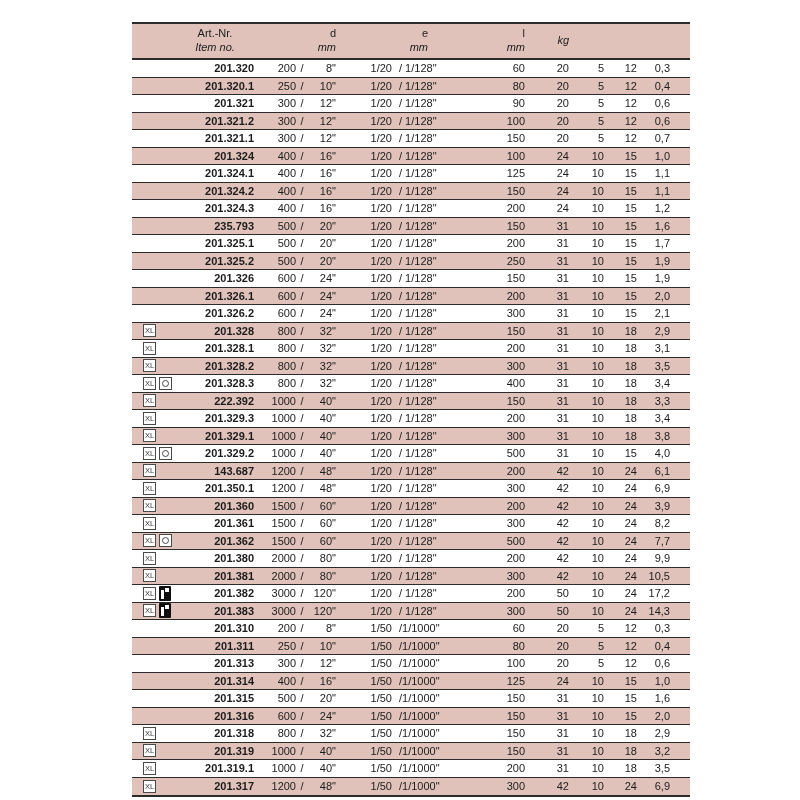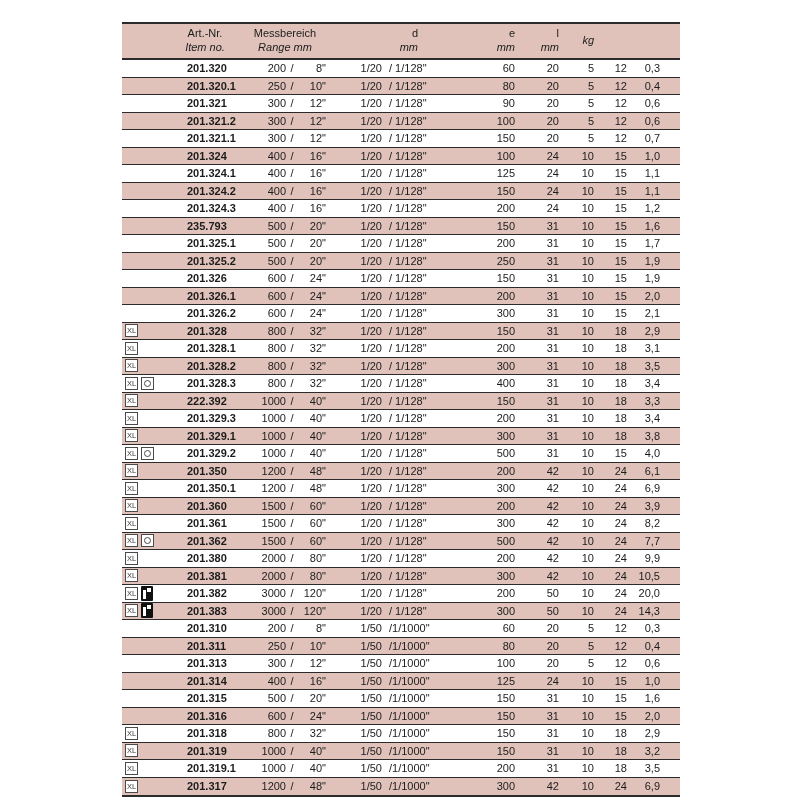--- a/index.html
+++ b/index.html
@@ -8,7 +8,7 @@
     font-family:"Liberation Sans", sans-serif;color:#1c1c1c;
     position:relative;overflow:hidden;
   }
-  .catalog-table{position:absolute;left:122px;top:22px;width:558px;}
+  .catalog-table{position:absolute;left:132px;top:22px;width:558px;}
 
   
   .thead{

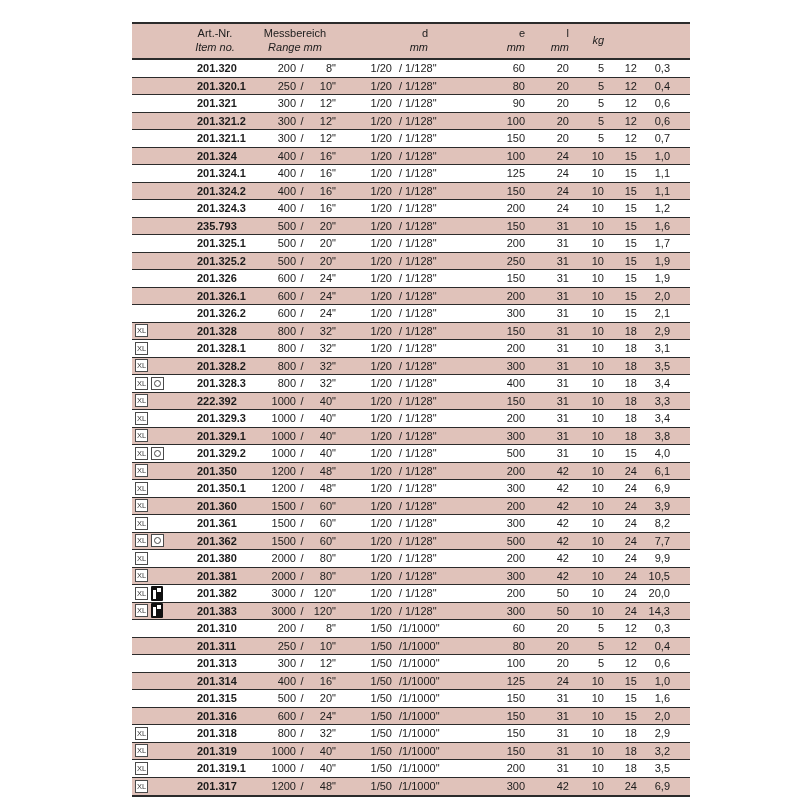--- a/index.html
+++ b/index.html
@@ -76,10 +76,6 @@
       <span class="l1">Art.-Nr.</span>
       <span class="l2">Item no.</span>
     </div>
-    <div class="hcell h-center">
-      <span class="l1">Messbereich</span>
-      <span class="l2">Range mm</span>
-    </div>
     <div class="hcell h-right">
       <span class="l1">d</span>
       <span class="l2">mm</span>

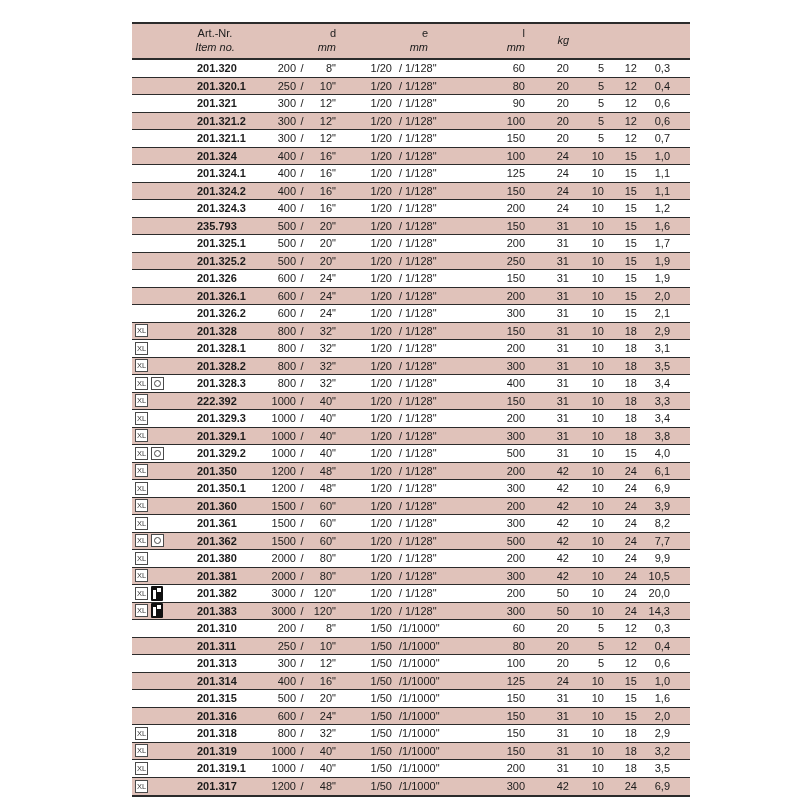--- a/index.html
+++ b/index.html
@@ -43,7 +43,7 @@
 
   .c{white-space:nowrap;}
   .c-badges{display:flex;align-items:center;gap:3px;padding-left:3px;}
-  .c-art{font-weight:bold;text-align:left;margin-left:21px;}
+  .c-art{font-weight:bold;text-align:right;margin-left:21px;}
   .c-right{text-align:right;}
   .c-center{text-align:center;}
   .c-non2{text-align:left;padding-left:7px;}

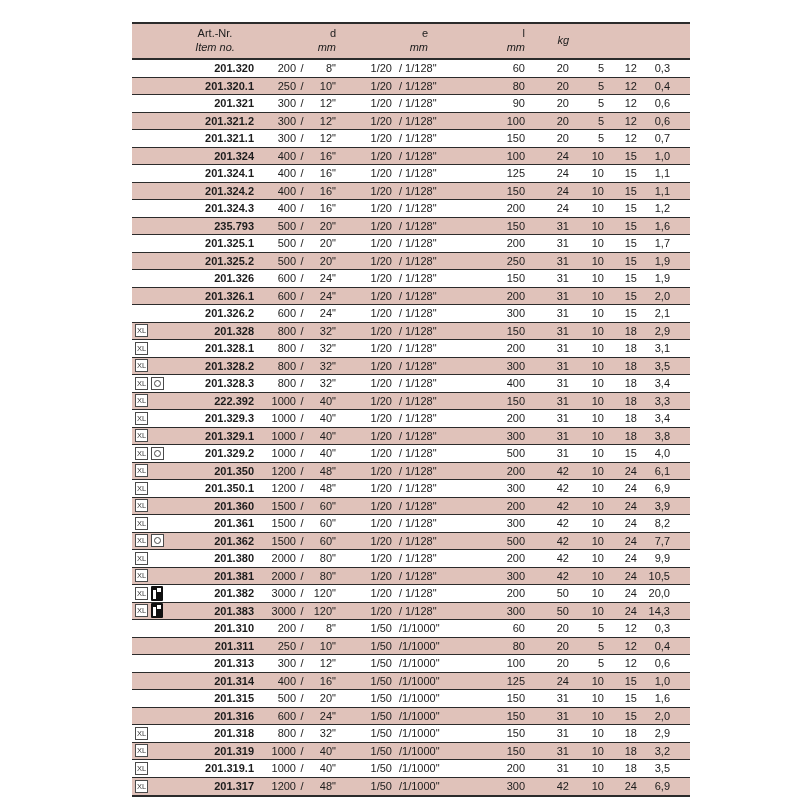--- a/index.html
+++ b/index.html
@@ -42,7 +42,7 @@
   .row.white{background:#ffffff;}
 
   .c{white-space:nowrap;}
-  .c-badges{display:flex;align-items:center;gap:3px;padding-left:3px;}
+  .c-badges{display:flex;align-items:center;gap:3px;padding-left:11px;}
   .c-art{font-weight:bold;text-align:right;margin-left:21px;}
   .c-right{text-align:right;}
   .c-center{text-align:center;}

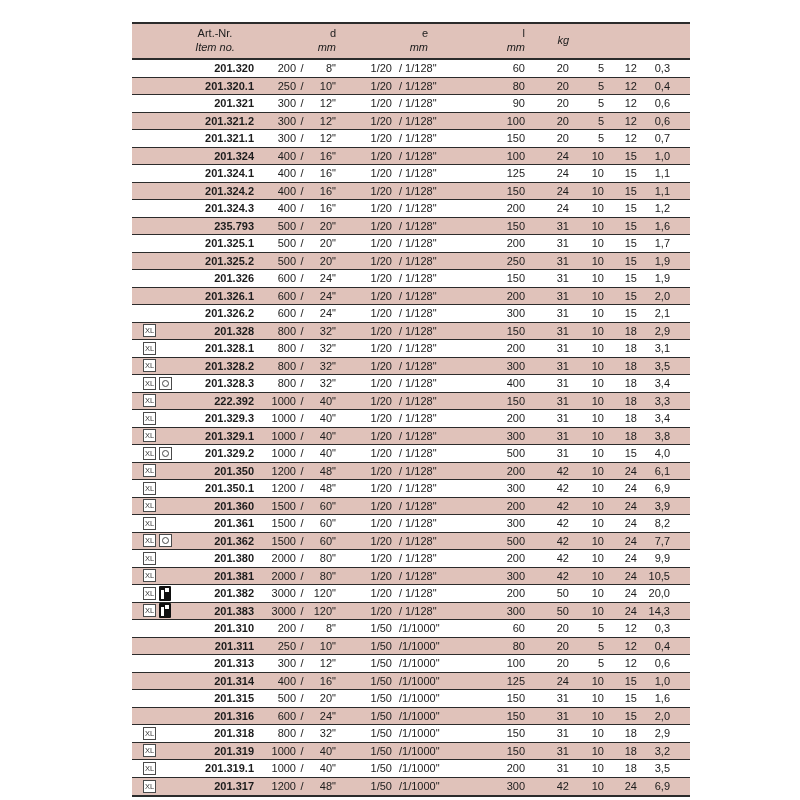--- a/index.html
+++ b/index.html
@@ -467,7 +467,7 @@
         <div class="c c-badges">
           <span class="badge-xl">XL</span>
         </div>
-        <div class="c c-art">201.350</div>
+        <div class="c c-art">143.687</div>
         <div class="c c-right">1200</div>
         <div class="c c-center">/</div>
         <div class="c c-right">48"</div>

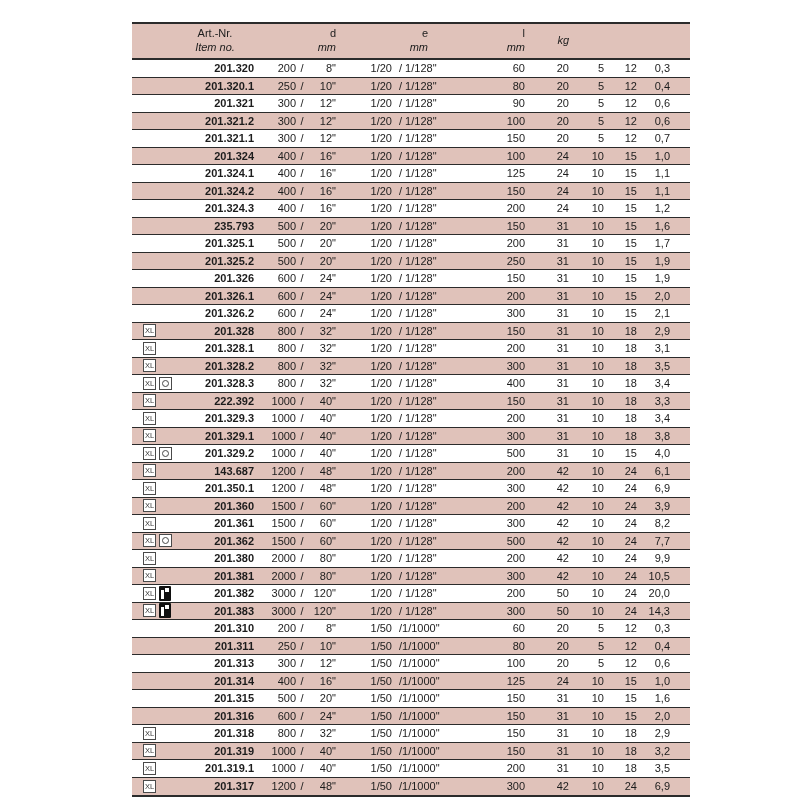--- a/index.html
+++ b/index.html
@@ -600,7 +600,7 @@
         <div class="c c-right">50</div>
         <div class="c c-right">10</div>
         <div class="c c-right">24</div>
-        <div class="c c-right">20,0</div>
+        <div class="c c-right">17,2</div>
         <div></div>
       </div>
       <div class="row pink">

